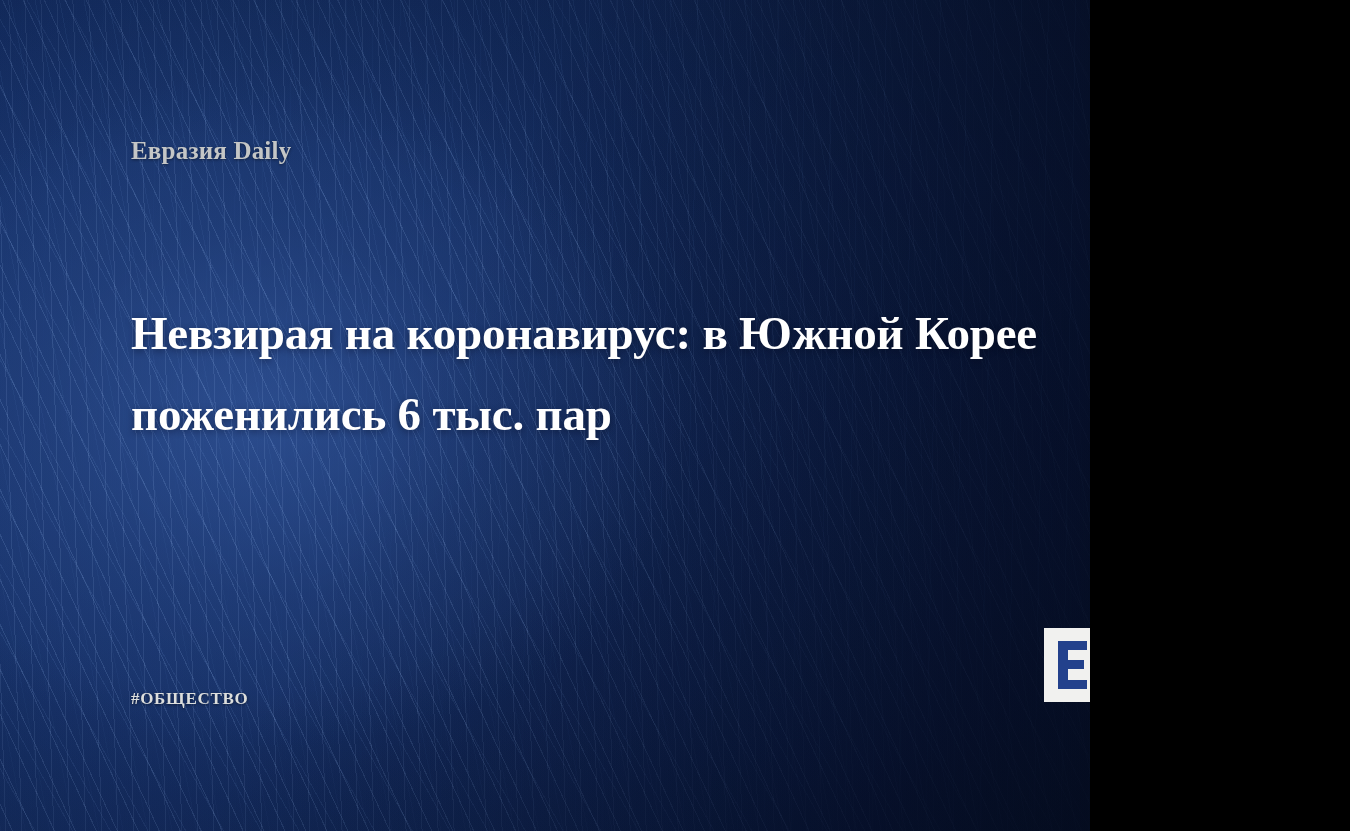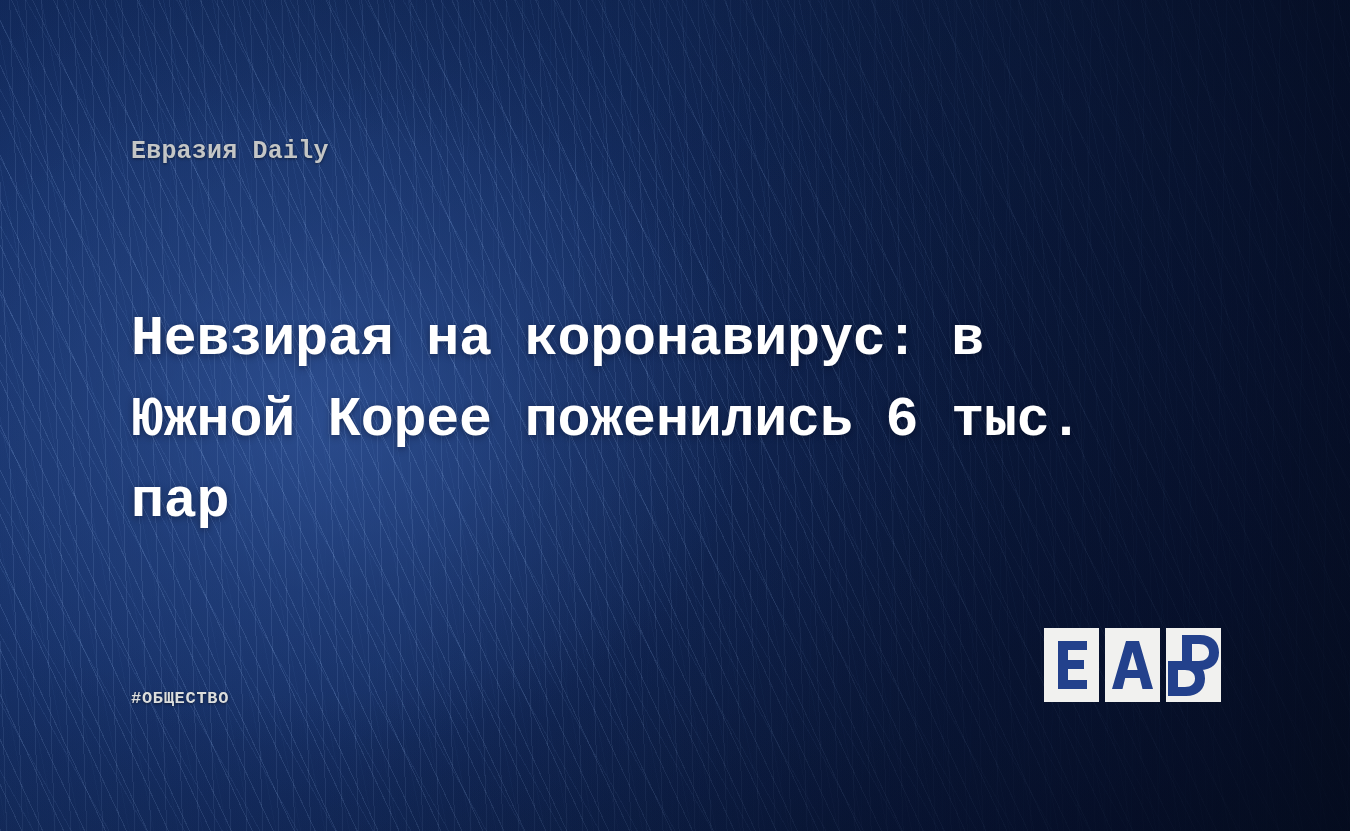--- a/index.html
+++ b/index.html
@@ -11,10 +11,10 @@
 
   .card {
     position: relative;
-    width: 1350px;
+    width: 1090px;
     height: 831px;
     overflow: hidden;
-    font-family: Liberation Mono, monospace;
+    font-family: Liberation Serif, serif;
     background: #0a1a40;
   }
 

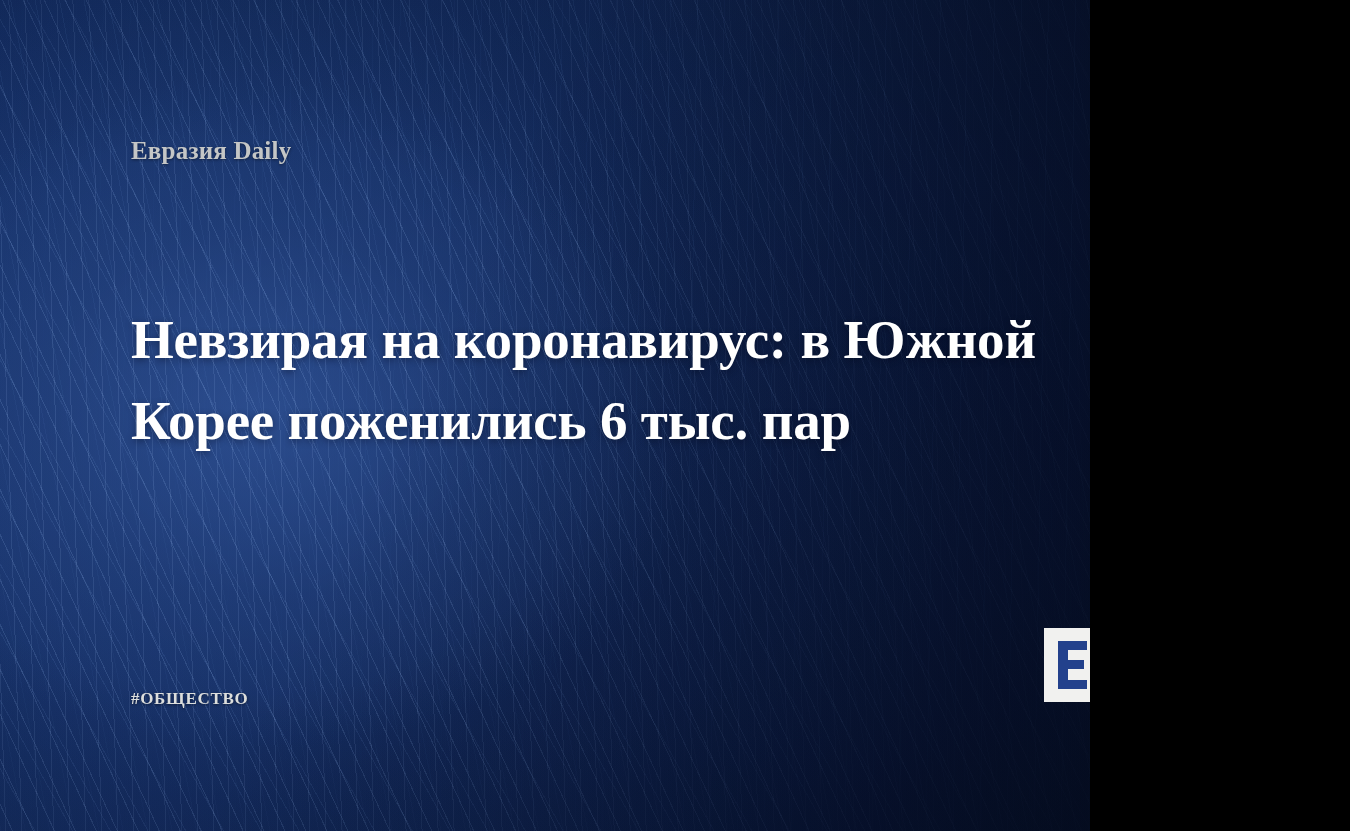--- a/index.html
+++ b/index.html
@@ -130,7 +130,7 @@
     left: 131px;
     top: 262px;
     width: 975px;
-    font-size: 55px;
+    font-size: 47px;
     font-weight: bold;
     line-height: 81px;
     color: #ffffff;

